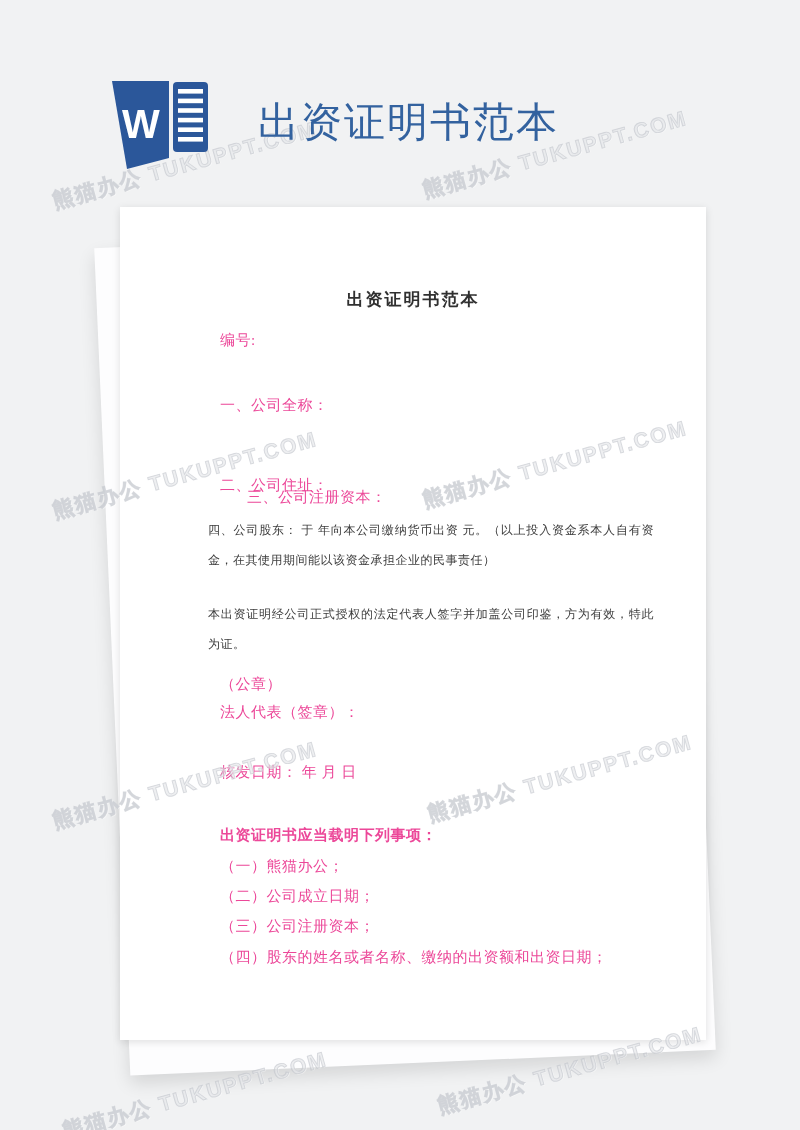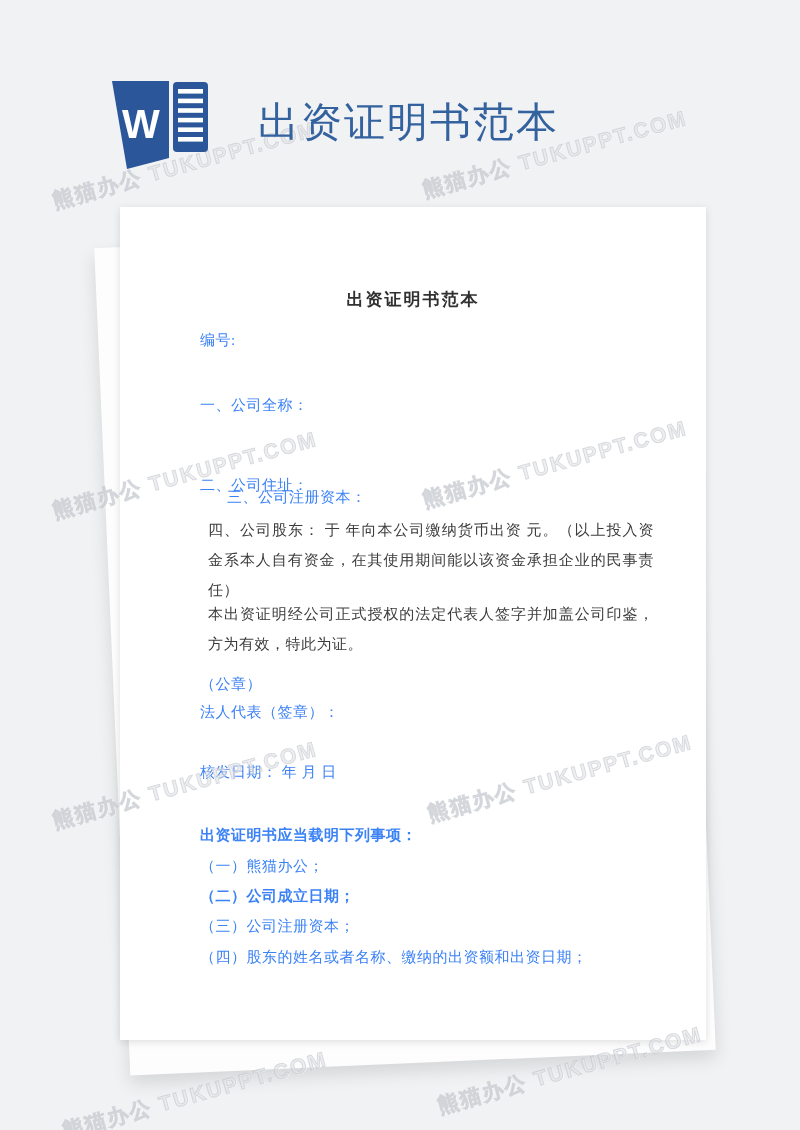--- a/index.html
+++ b/index.html
@@ -72,11 +72,11 @@
   }
   .page .line {
     position: absolute;
-    left: 80px;
+    left: 100px;
     font-size: 15px;
     line-height: 30px;
     letter-spacing: 0.5px;
-    color: #3b82f6;
+    color: #ec4899;
     white-space: nowrap;
   }
   .page .para {

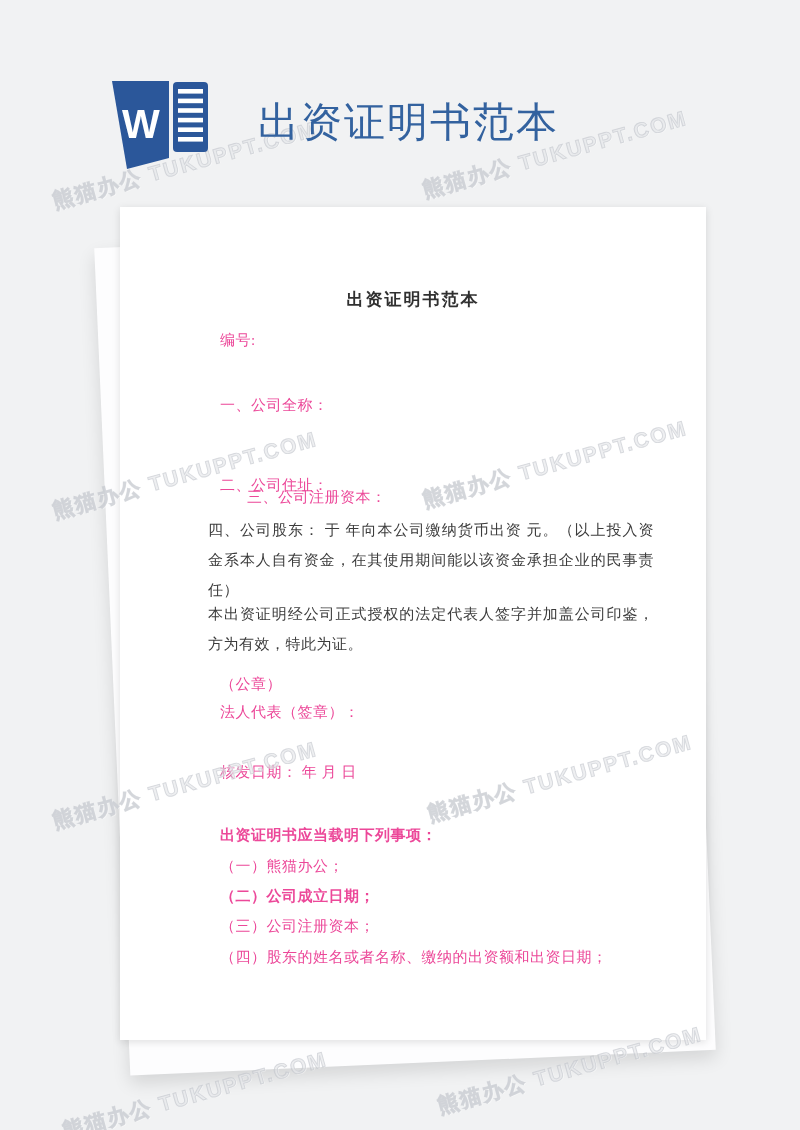--- a/index.html
+++ b/index.html
@@ -82,7 +82,7 @@
   .page .para {
     position: absolute;
     left: 88px; right: 52px;
-    font-size: 15px;
+    font-size: 12px;
     line-height: 30px;
     letter-spacing: 0.5px;
     color: #3c3c3c;

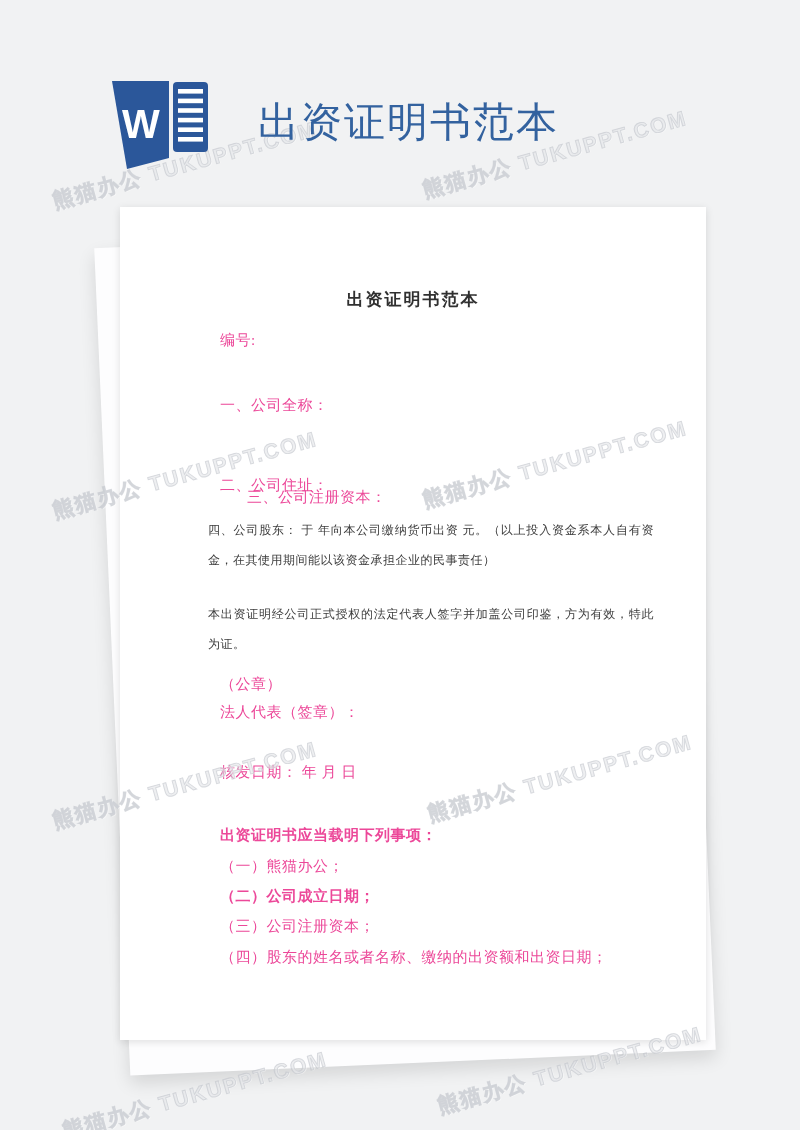--- a/index.html
+++ b/index.html
@@ -105,7 +105,7 @@
     color: #222;
   }
   .t-n1 { top: 644px; }
-  .t-n2 { top: 674px; font-weight: bold; }
+  .t-n2 { top: 674px; }
   .t-n3 { top: 704px; }
   .t-n4 { top: 735px; }
 

